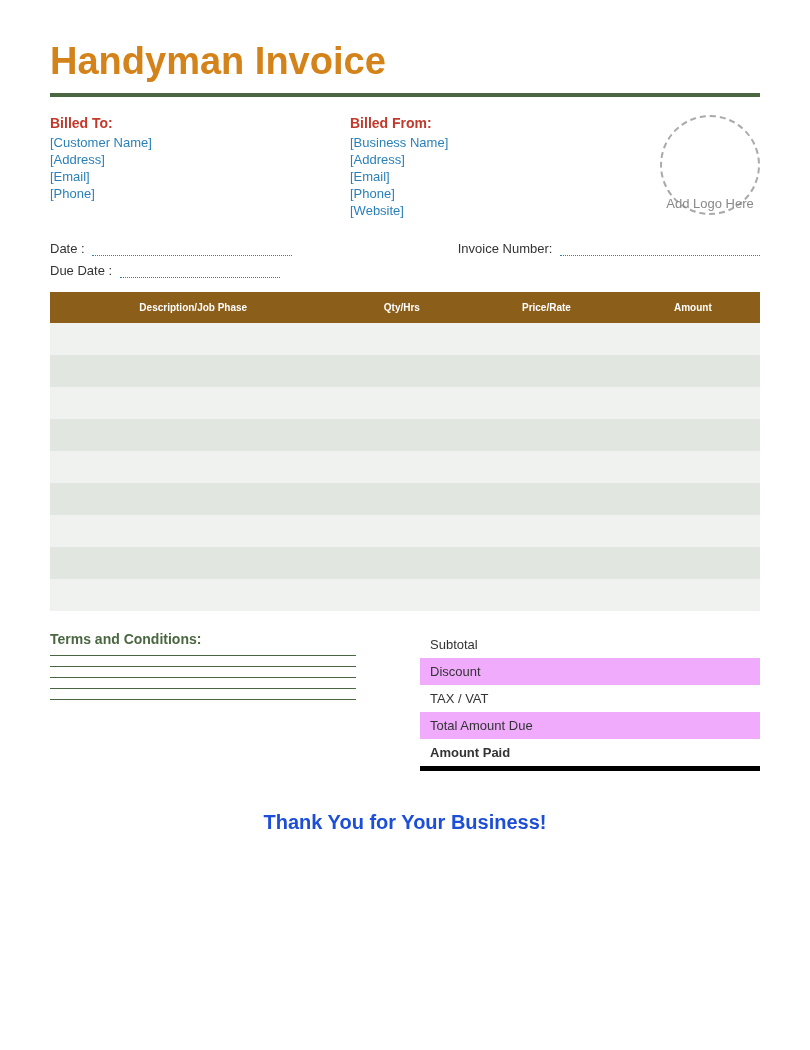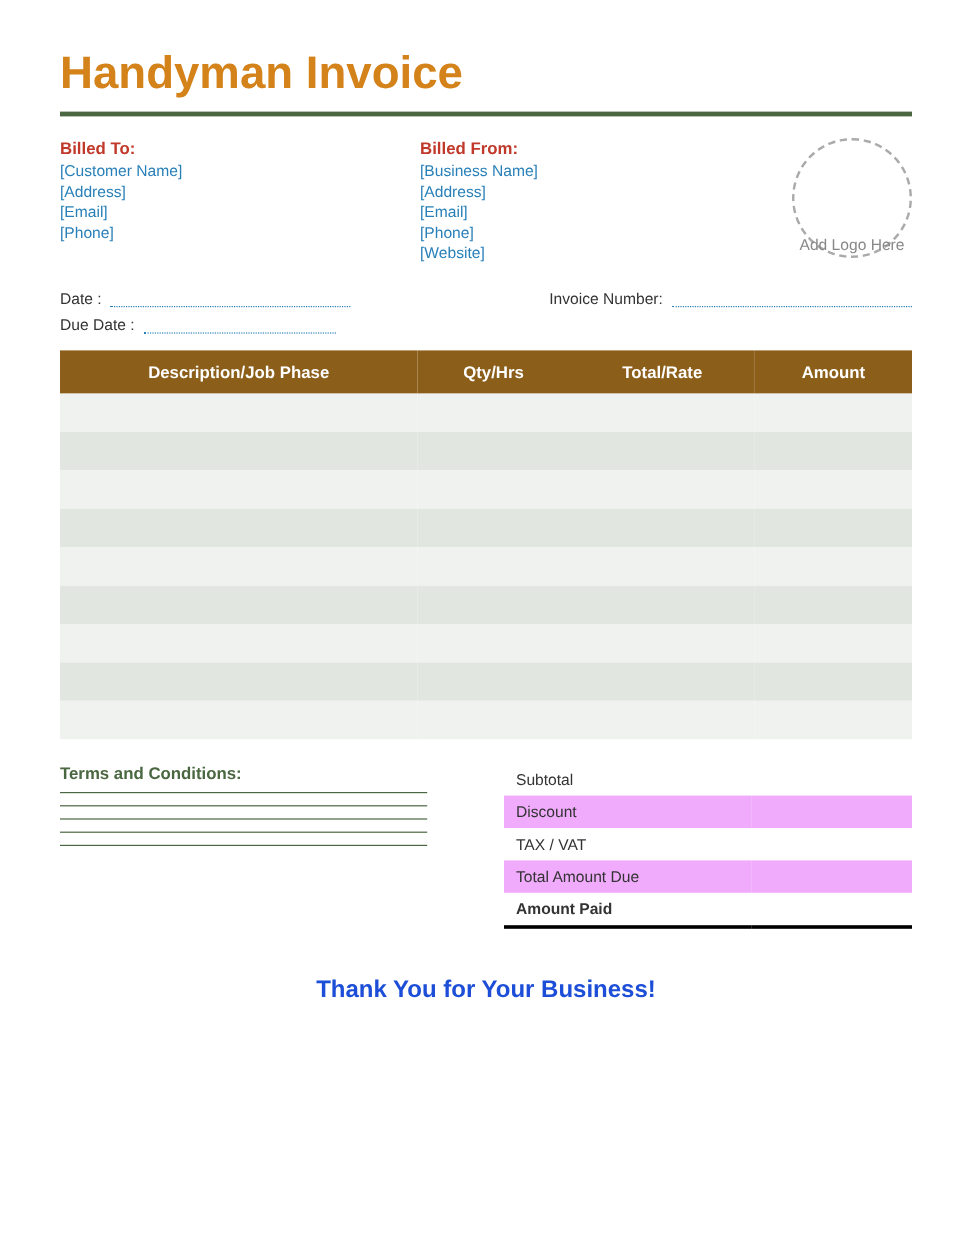--- a/index.html
+++ b/index.html
@@ -90,7 +90,7 @@
     .invoice-table thead th {
       padding: 10px 12px;
       text-align: left;
-      font-size: 14px;
+      font-size: 10px;
       font-weight: bold;
     }
     .invoice-table thead th:first-child {

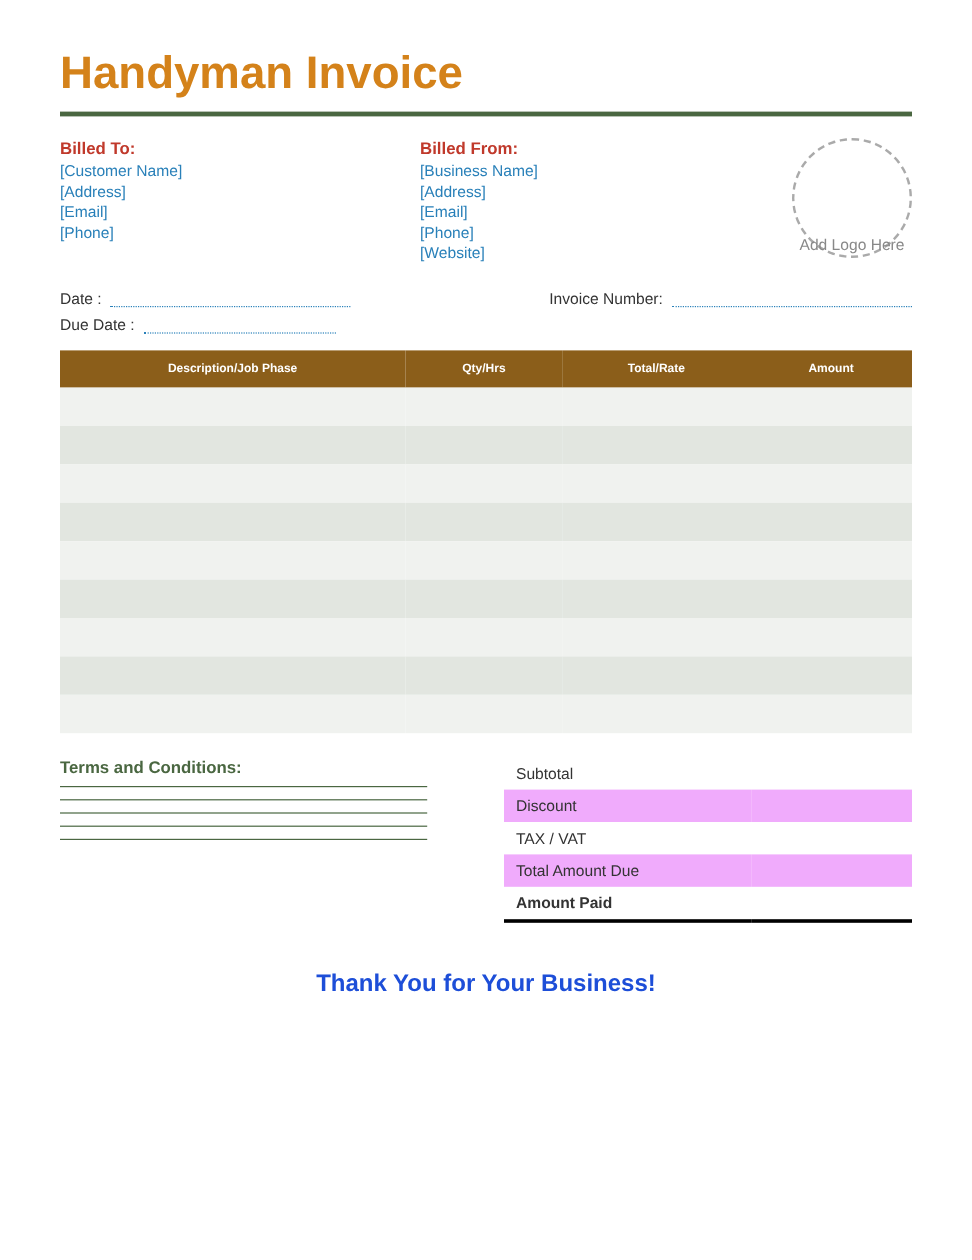--- a/index.html
+++ b/index.html
@@ -225,7 +225,7 @@
     <tr>
       <th>Description/Job Phase</th>
       <th>Qty/Hrs</th>
-      <th>Total/Rate</th>
+      <th>Price/Rate</th>
       <th>Amount</th>
     </tr>
   </thead>

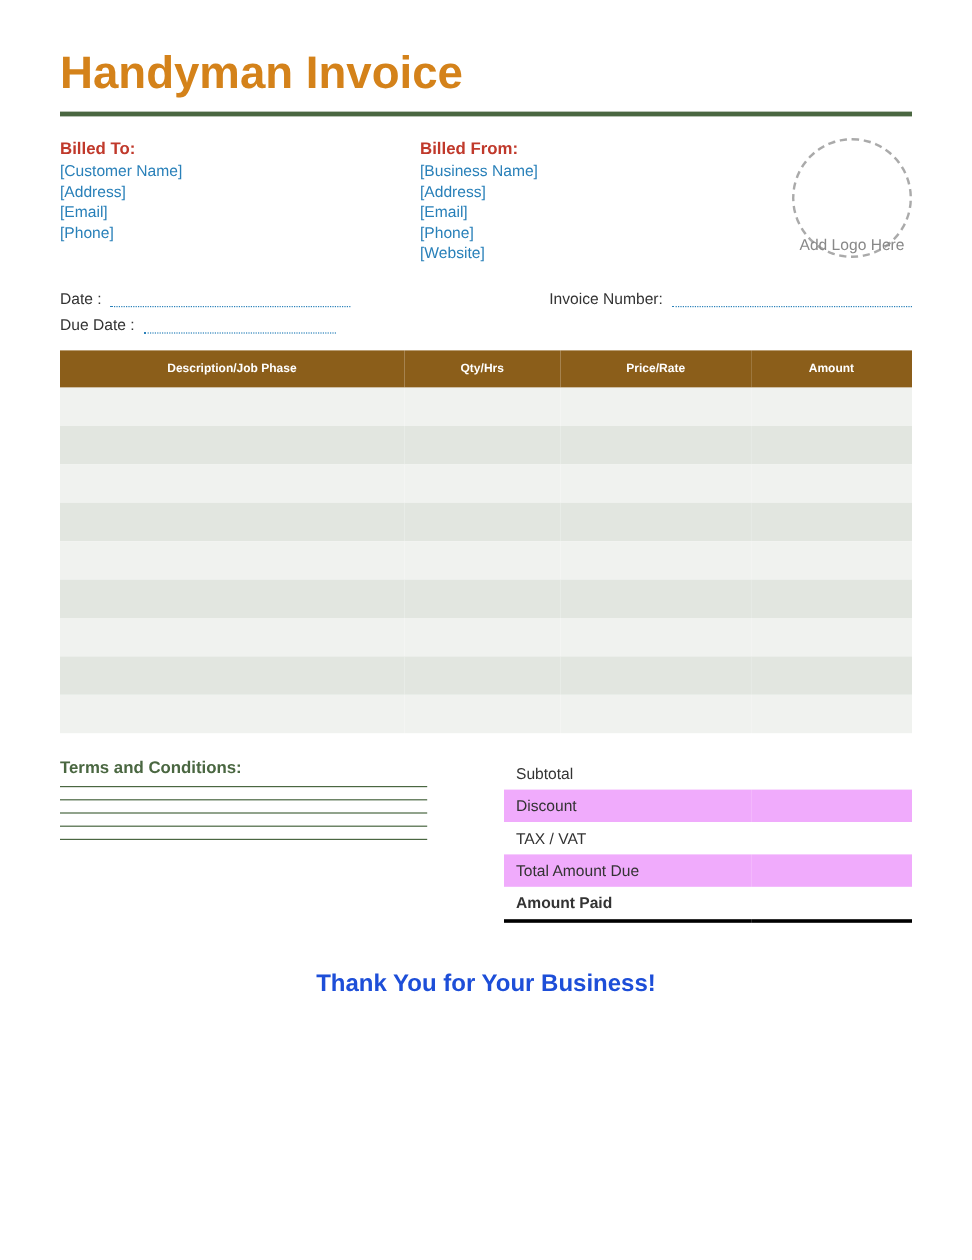--- a/index.html
+++ b/index.html
@@ -154,7 +154,7 @@
       min-width: 80px;
     }
     .summary-divider {
-      border-bottom: 3px solid #000000;
+      border-bottom: 5px solid #000000;
     }
     .bold-row td {
       font-weight: bold;

